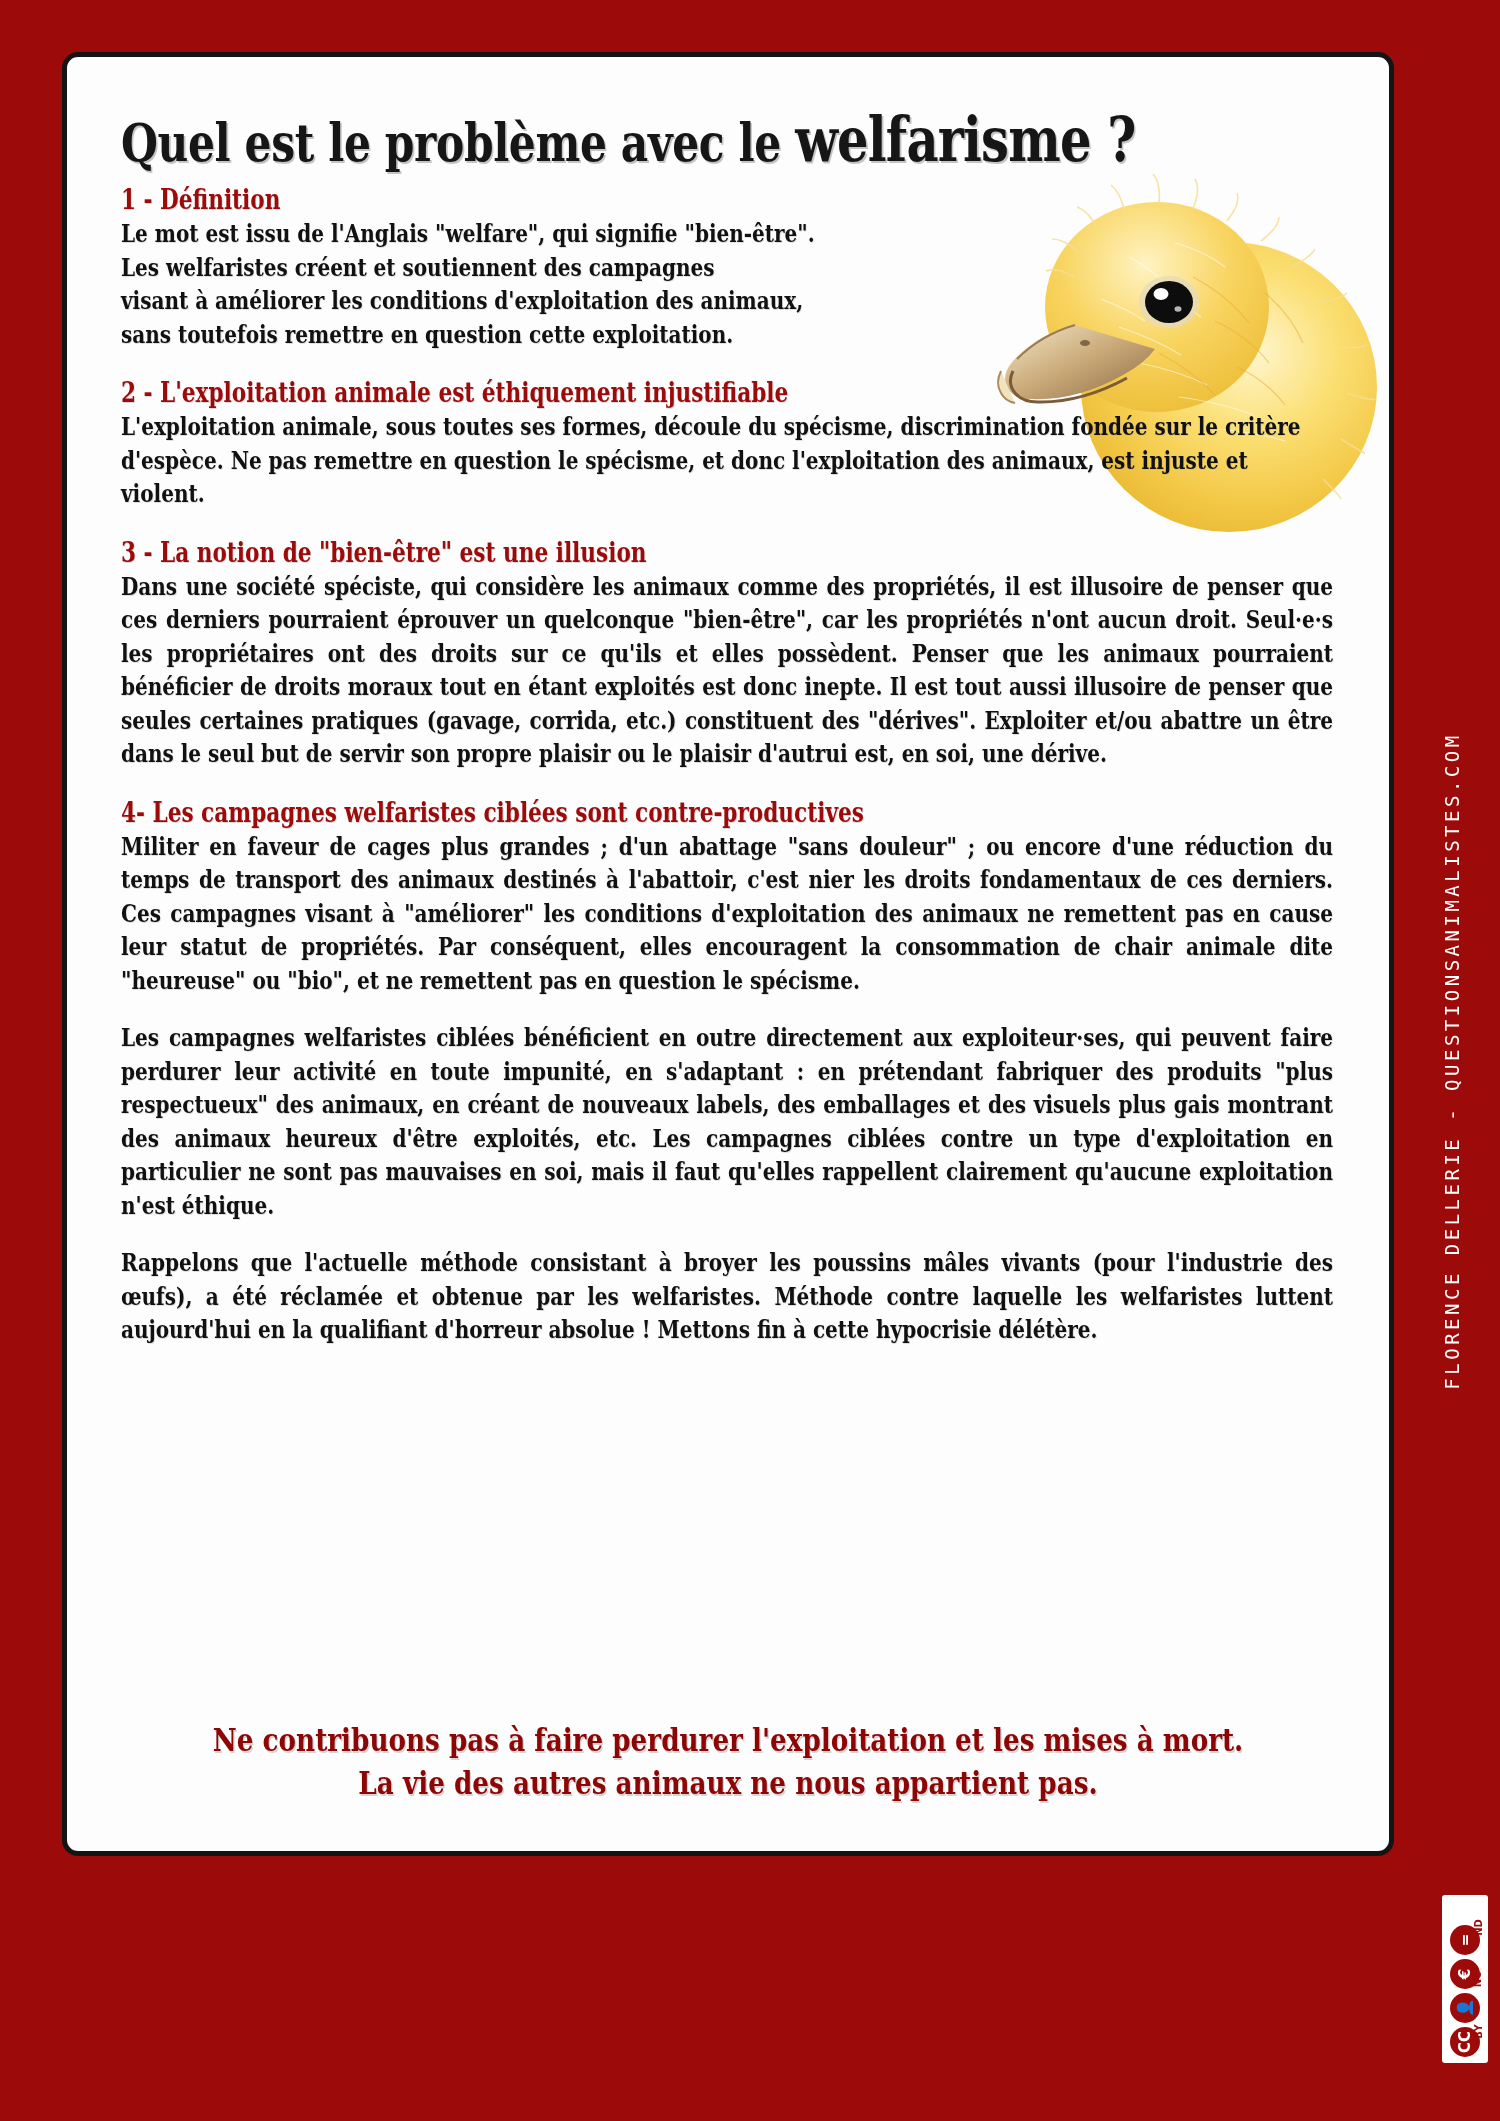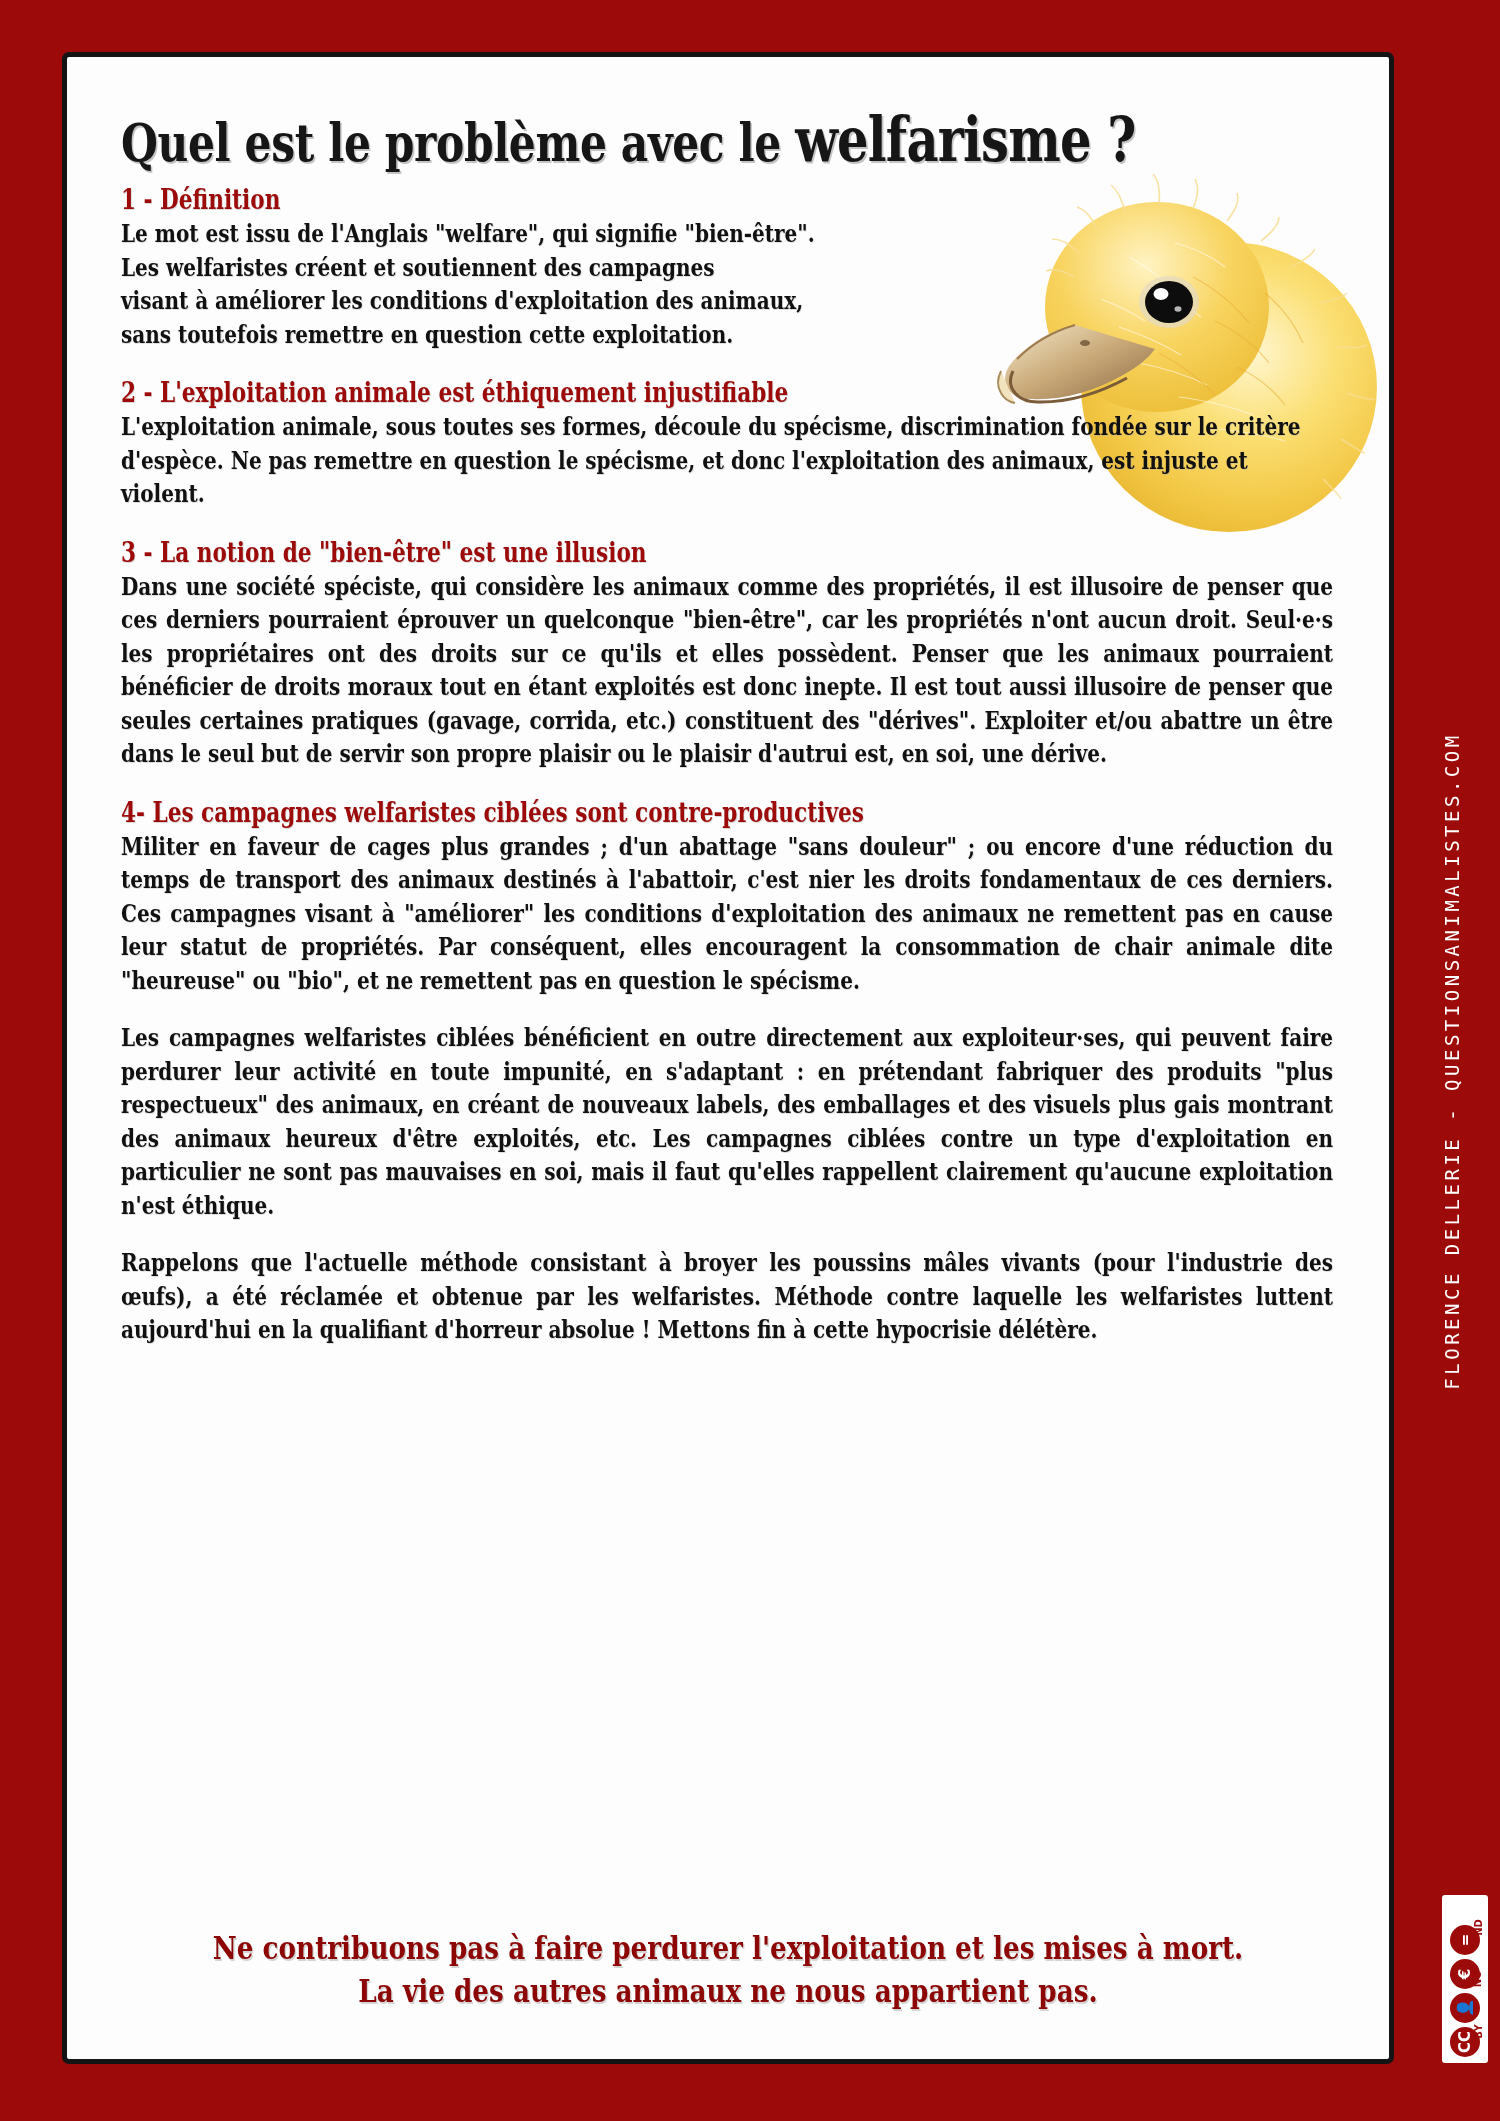--- a/index.html
+++ b/index.html
@@ -25,10 +25,10 @@
     left: 62px;
     top: 52px;
     width: 1332px;
-    height: 2012px;
+    height: 1804px;
     background: #fdfdfd;
     border: 5px solid #141414;
-    border-radius: 7px;
+    border-radius: 16px;
     box-sizing: border-box;
     overflow: hidden;
   }

